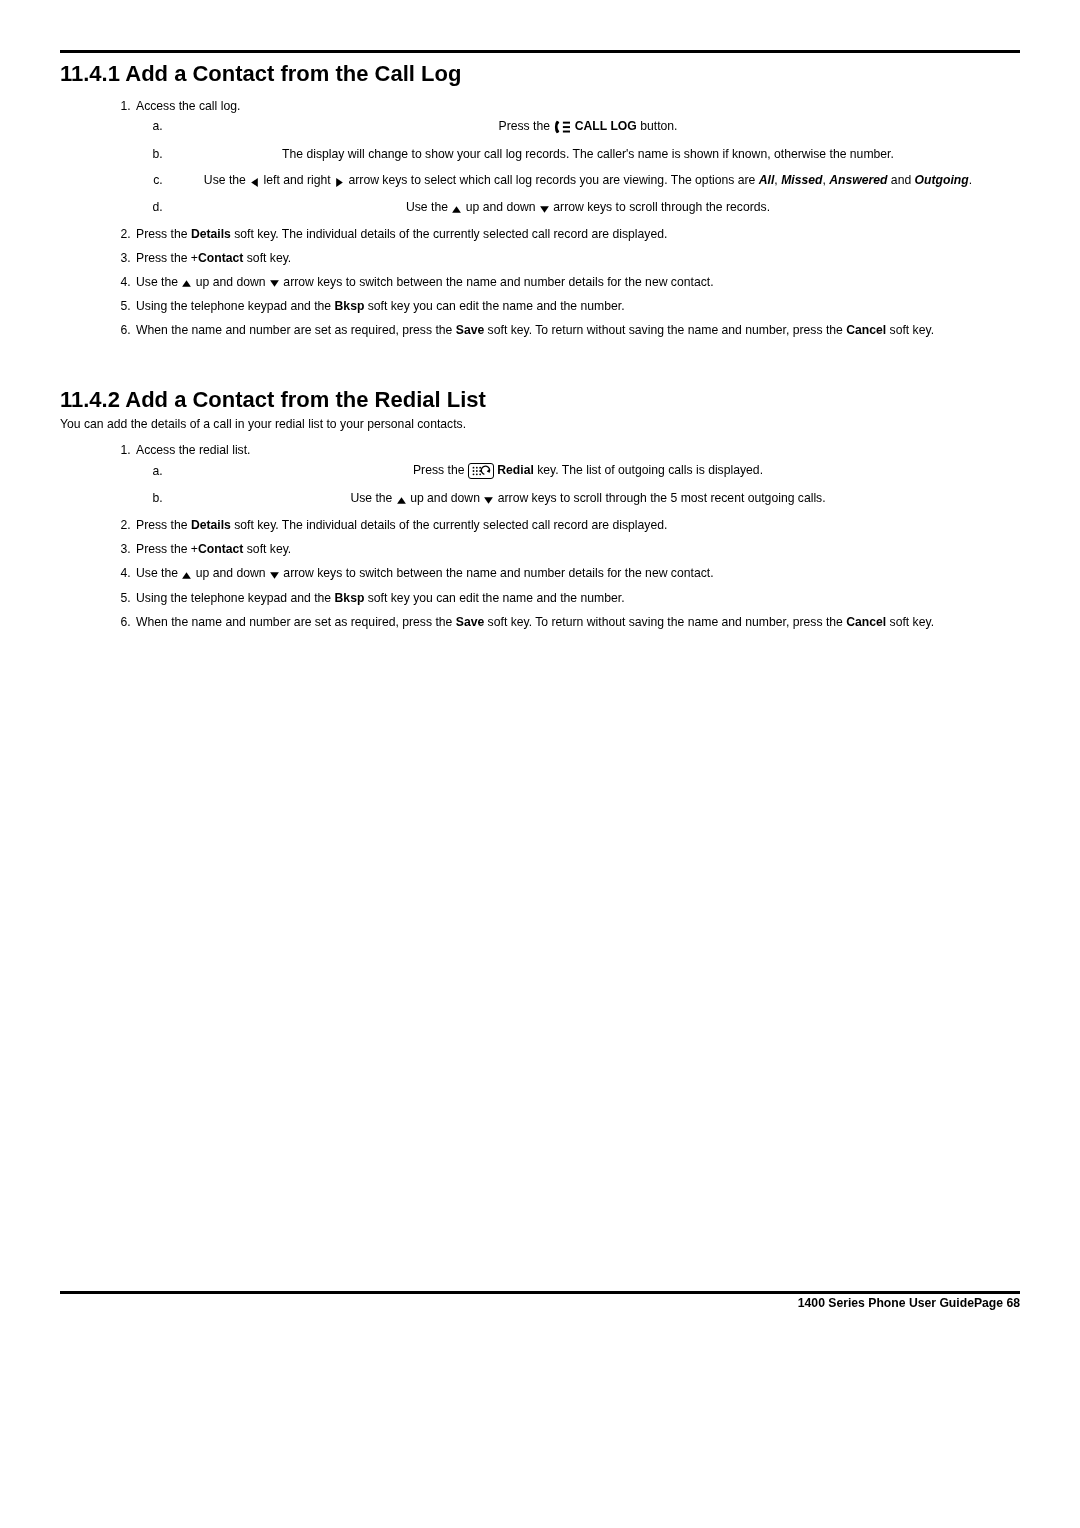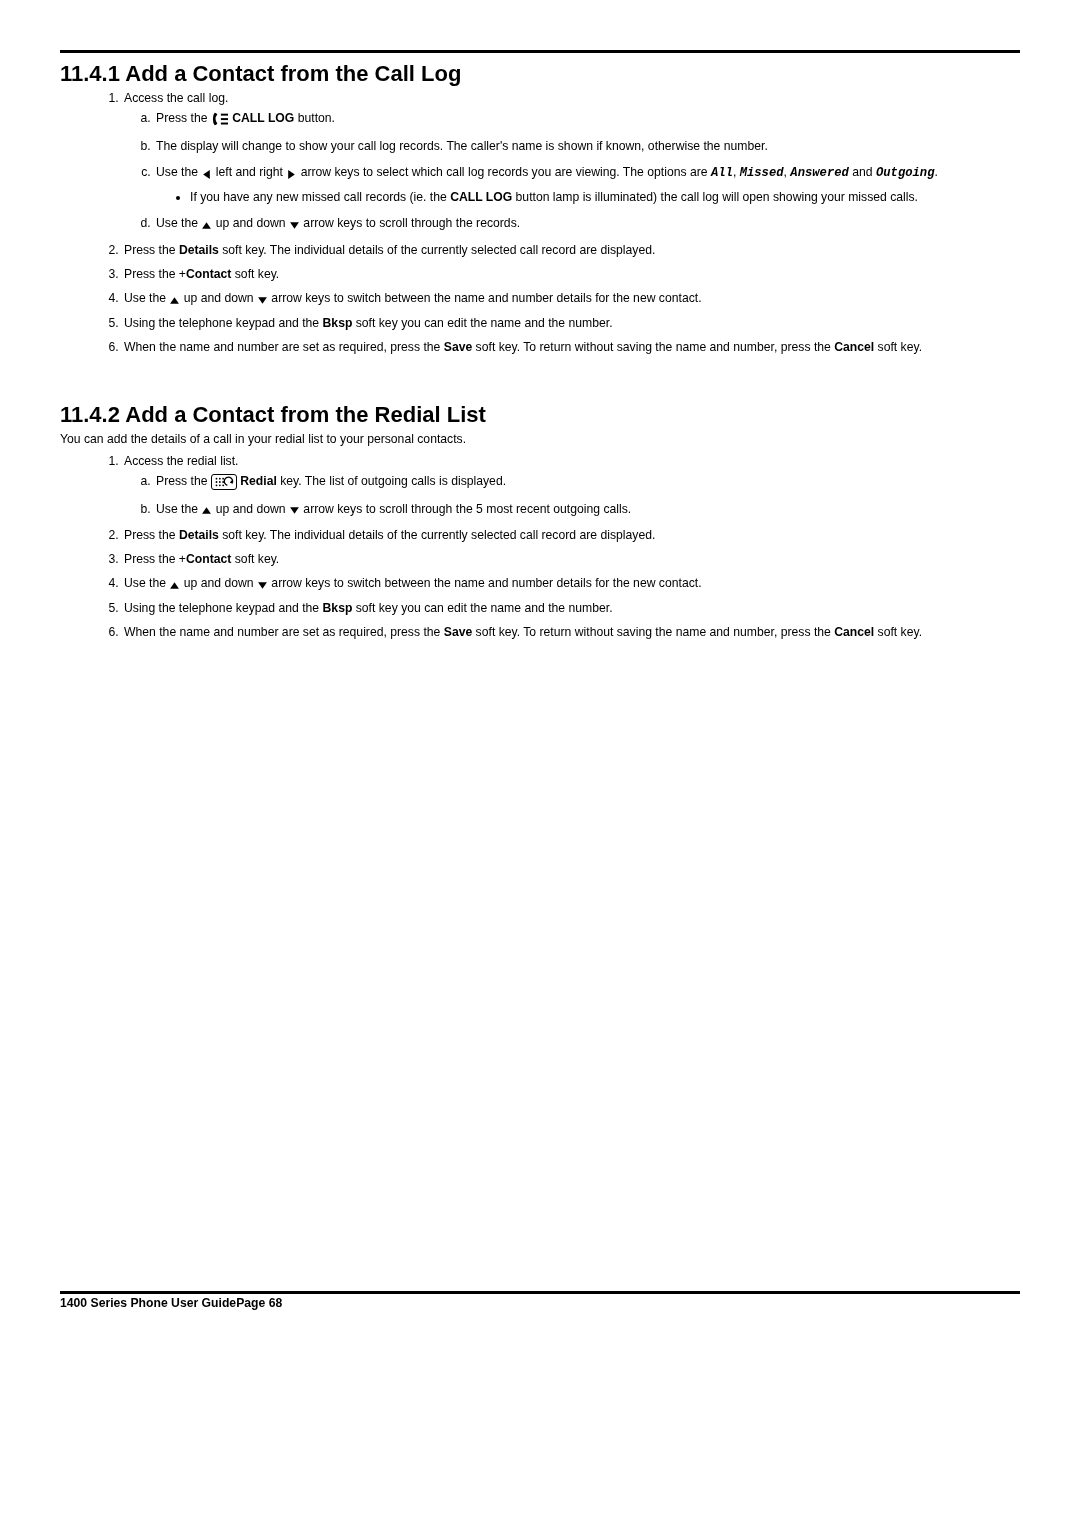--- a/index.html
+++ b/index.html
@@ -34,7 +34,7 @@
   list-style: decimal;
   font-size: 12.2px;
   padding-left: 62px;
-  margin: 0;
+  margin: 12px;
 }
 ol.outer > li {
   margin-bottom: 10px;

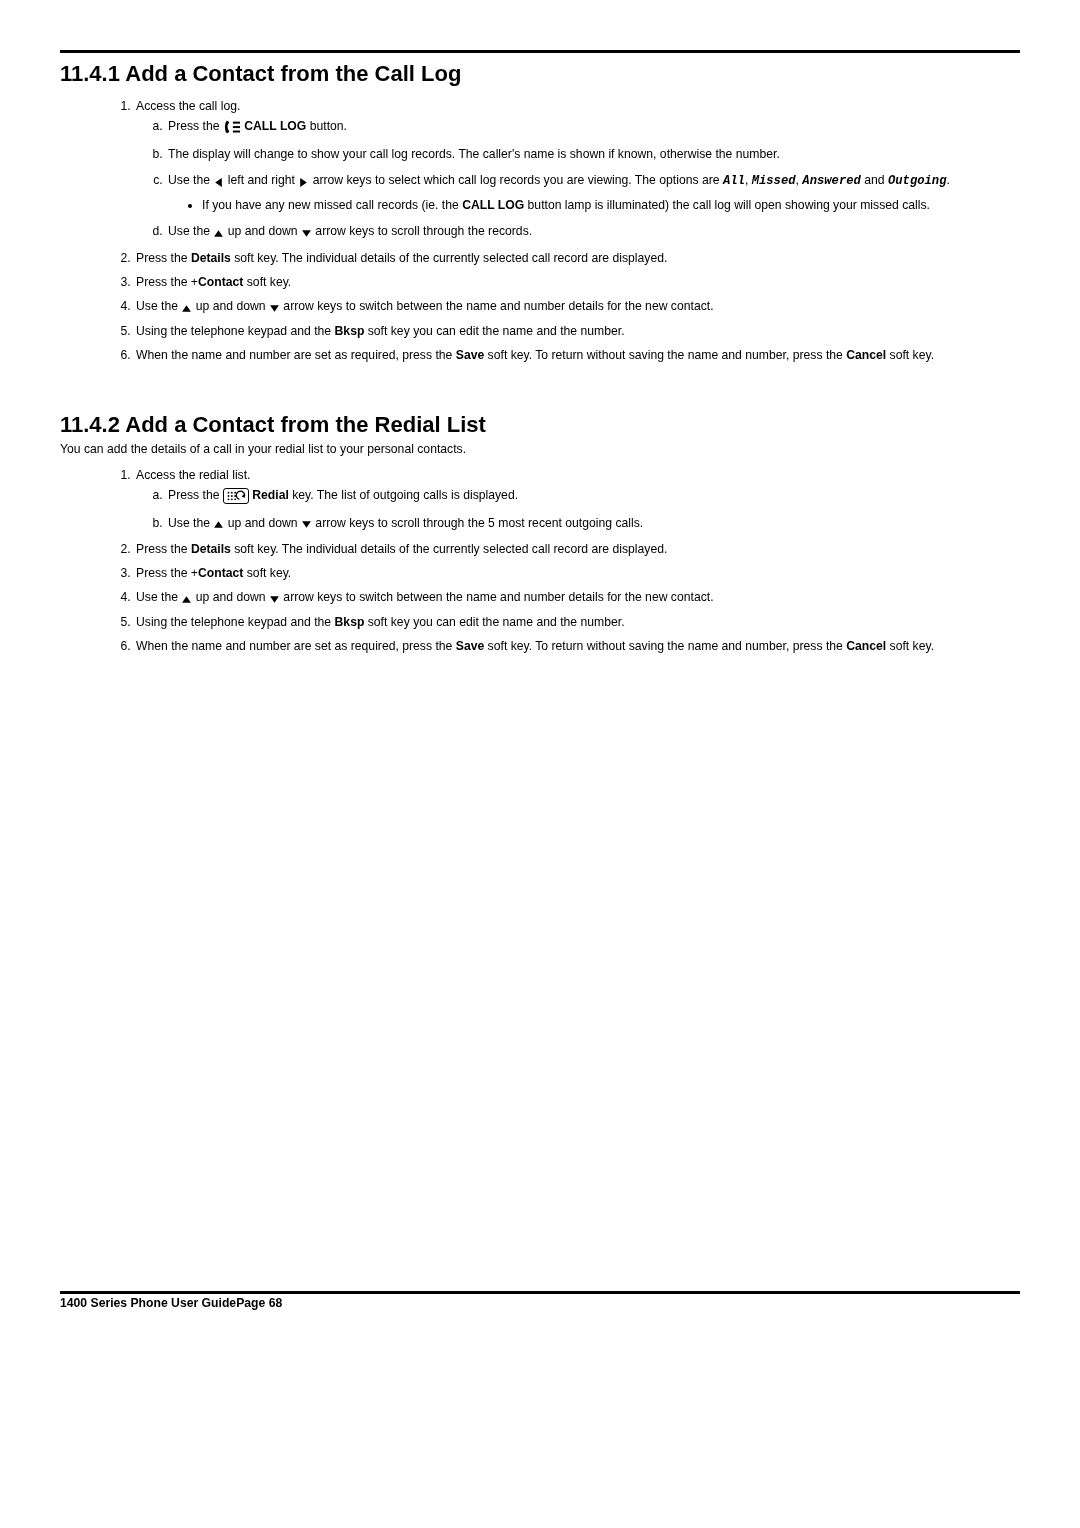--- a/index.html
+++ b/index.html
@@ -48,6 +48,7 @@
 ol.alpha > li {
   margin-bottom: 12px;
   padding-left: 2px;
+  text-align: center;
 }
 ul.bullet {
   list-style: disc;

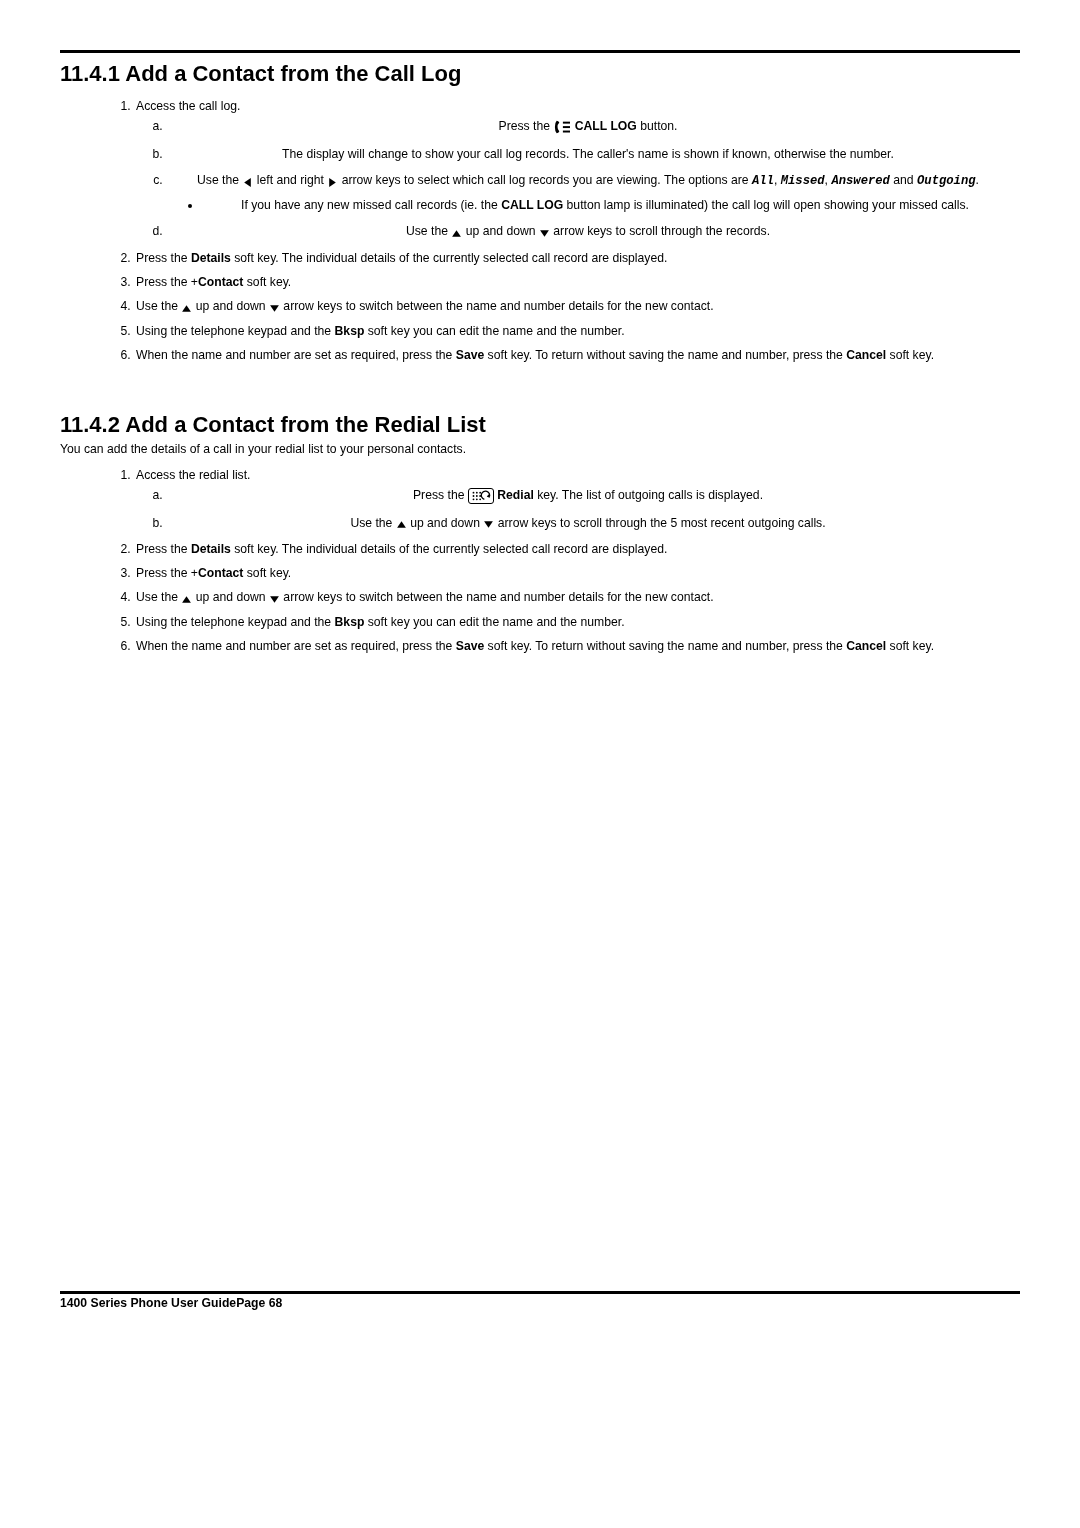--- a/index.html
+++ b/index.html
@@ -59,7 +59,7 @@
   margin-bottom: 6px;
 }
 .b { font-weight: bold; }
-.bi { font-weight: bold; font-style: italic; font-family: Liberation Mono, monospace; }
+.bi { font-weight: bold; font-style: italic; }
 .icon {
   display: inline-block;
   vertical-align: middle;

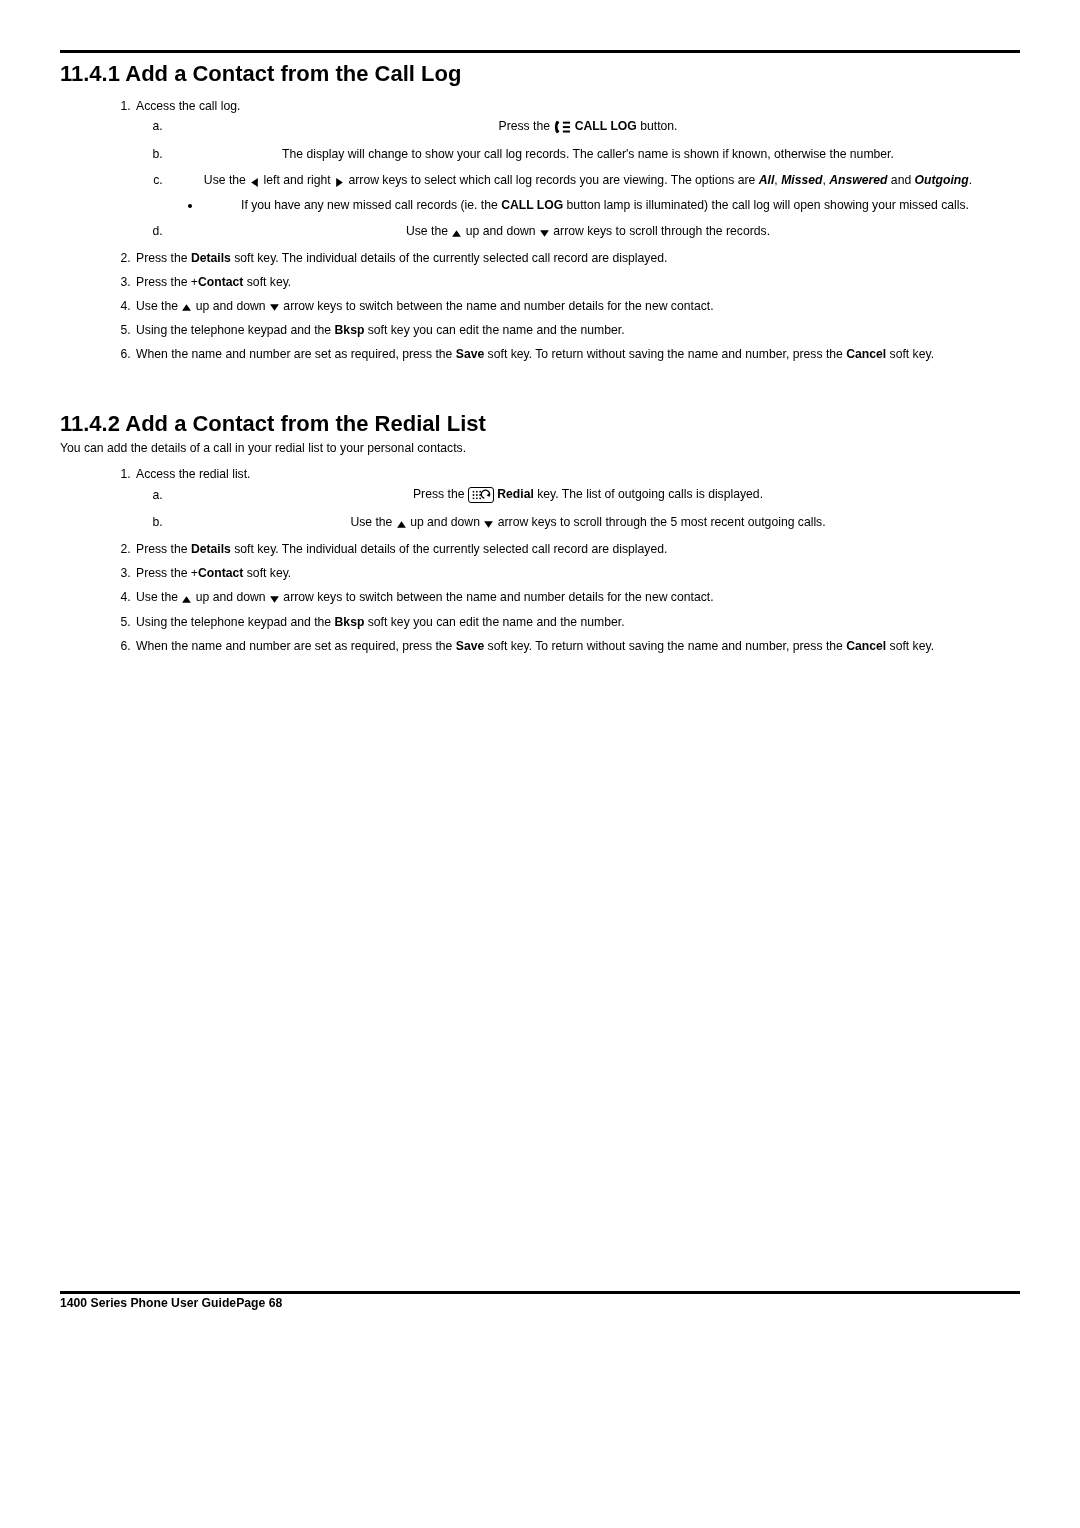--- a/index.html
+++ b/index.html
@@ -119,11 +119,6 @@
               </svg></span><span> left and right </span><span class="icon"><svg class="iconsvg" width="11" height="11" viewBox="0 0 10 10">
                 <path d="M2 1 L8 5 L2 9 Z" fill="#000"></path>
               </svg></span><span> arrow keys to select which call log records you are viewing. The options are </span><span class="bi">All</span><span>, </span><span class="bi">Missed</span><span>, </span><span class="bi">Answered</span><span> and </span><span class="bi">Outgoing</span><span>.</span>
-          <ul class="bullet">
-            <li>
-              <span>If you have any new missed call records (ie. the </span><span class="b">CALL LOG</span><span> button lamp is illuminated) the call log will open showing your missed calls.</span>
-            </li>
-          </ul>
         </li>
         <li>
           <span>Use the </span><span class="icon"><svg class="iconsvg" width="11" height="11" viewBox="0 0 10 10">

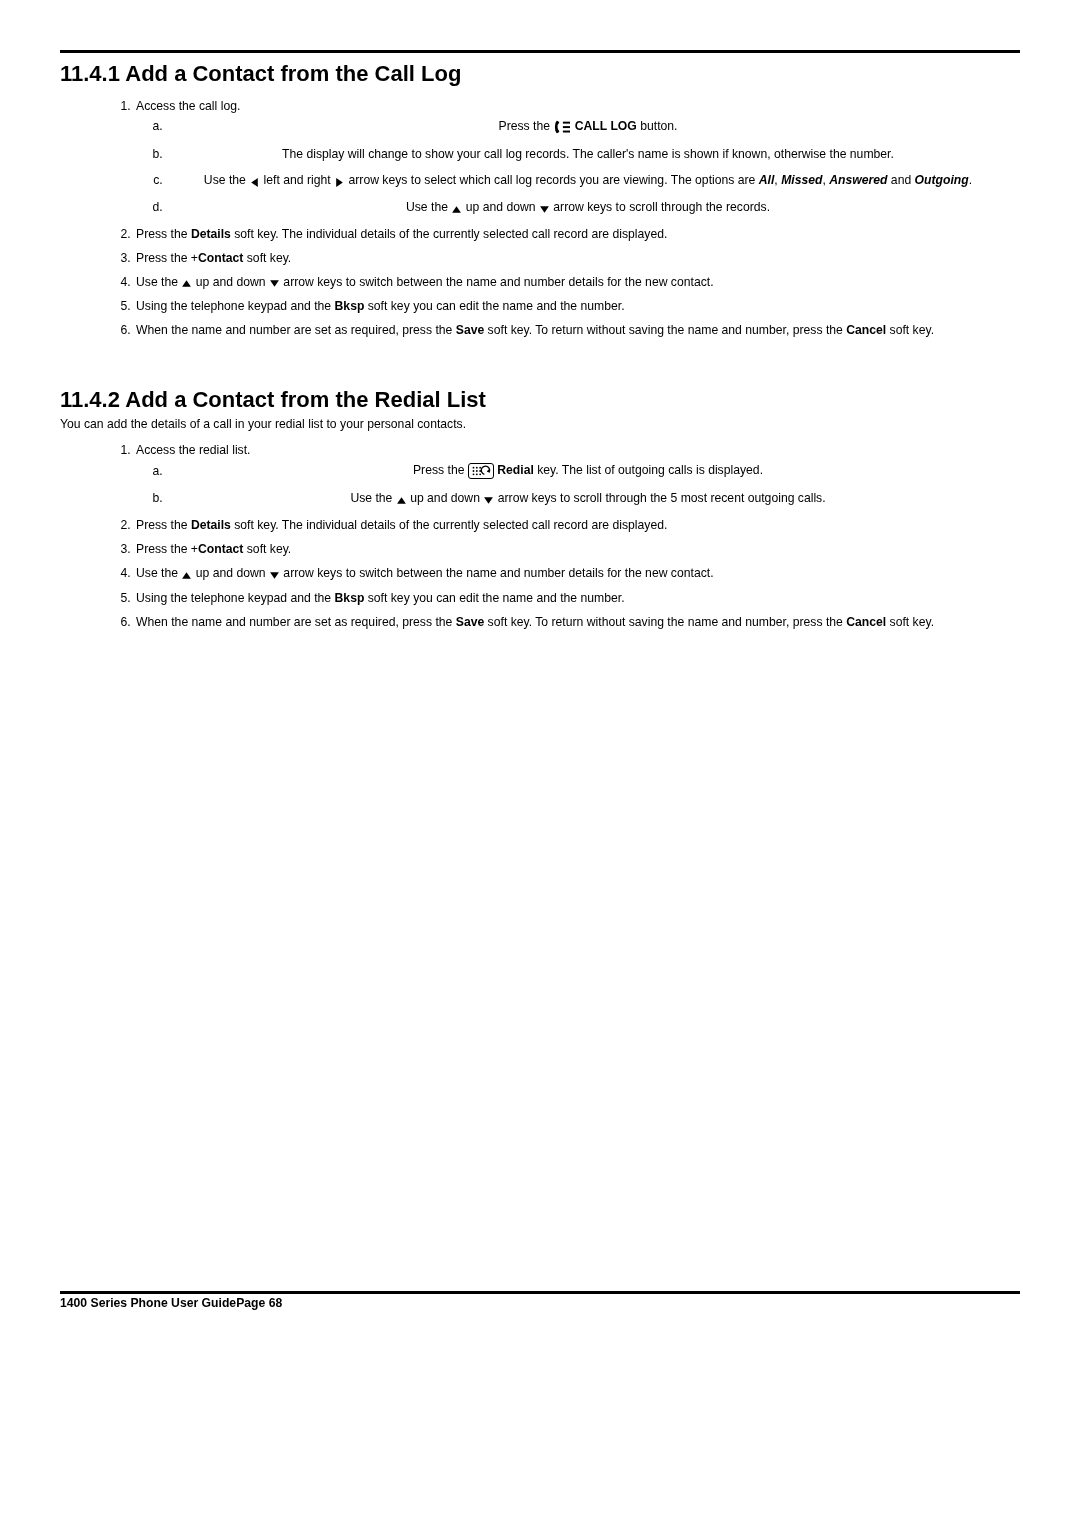--- a/index.html
+++ b/index.html
@@ -77,7 +77,7 @@
 }
 .footer-row {
   display: flex;
-  justify-content: flex-start;
+  justify-content: flex-end;
   font-size: 12.2px;
 }
 .footer-row .fl { font-weight: bold; }

